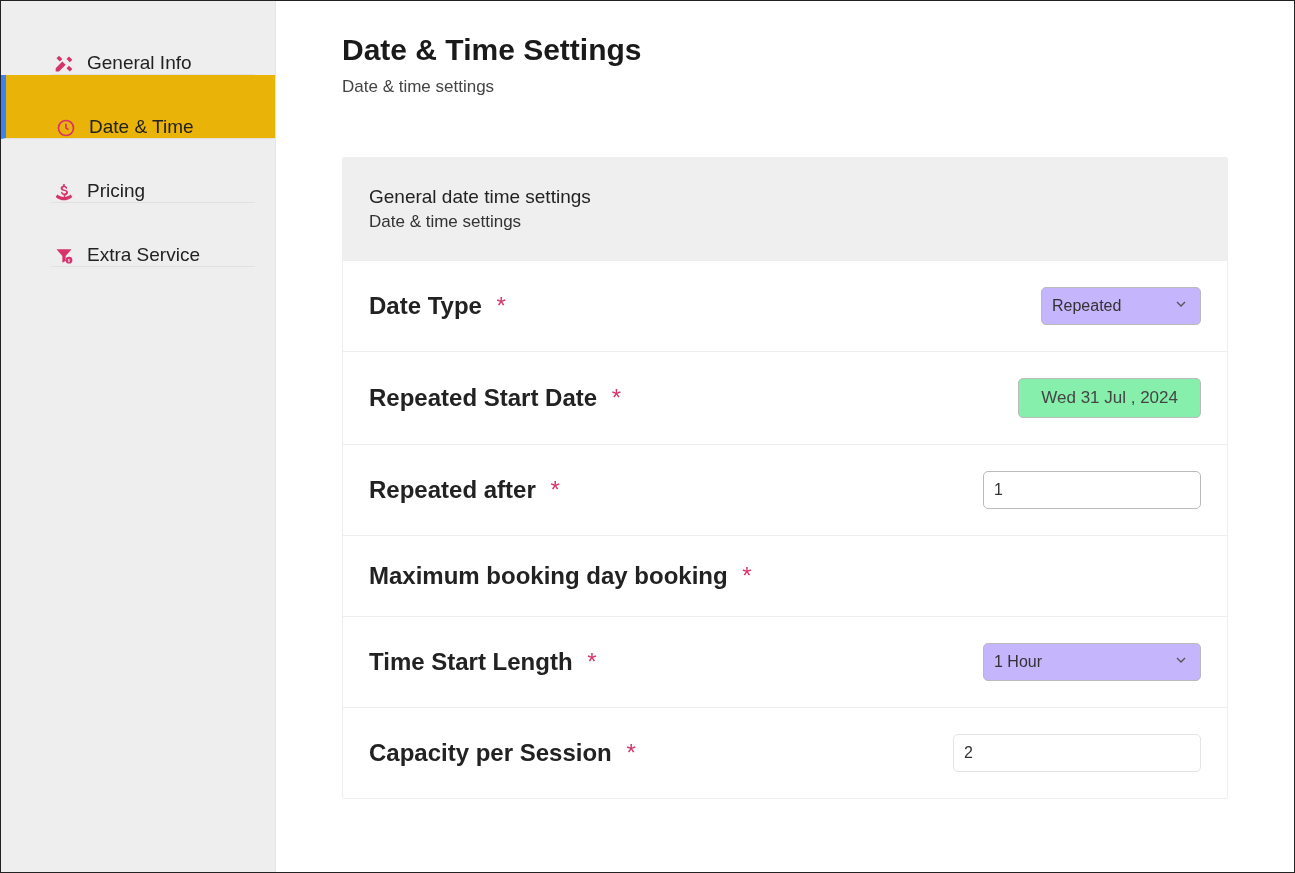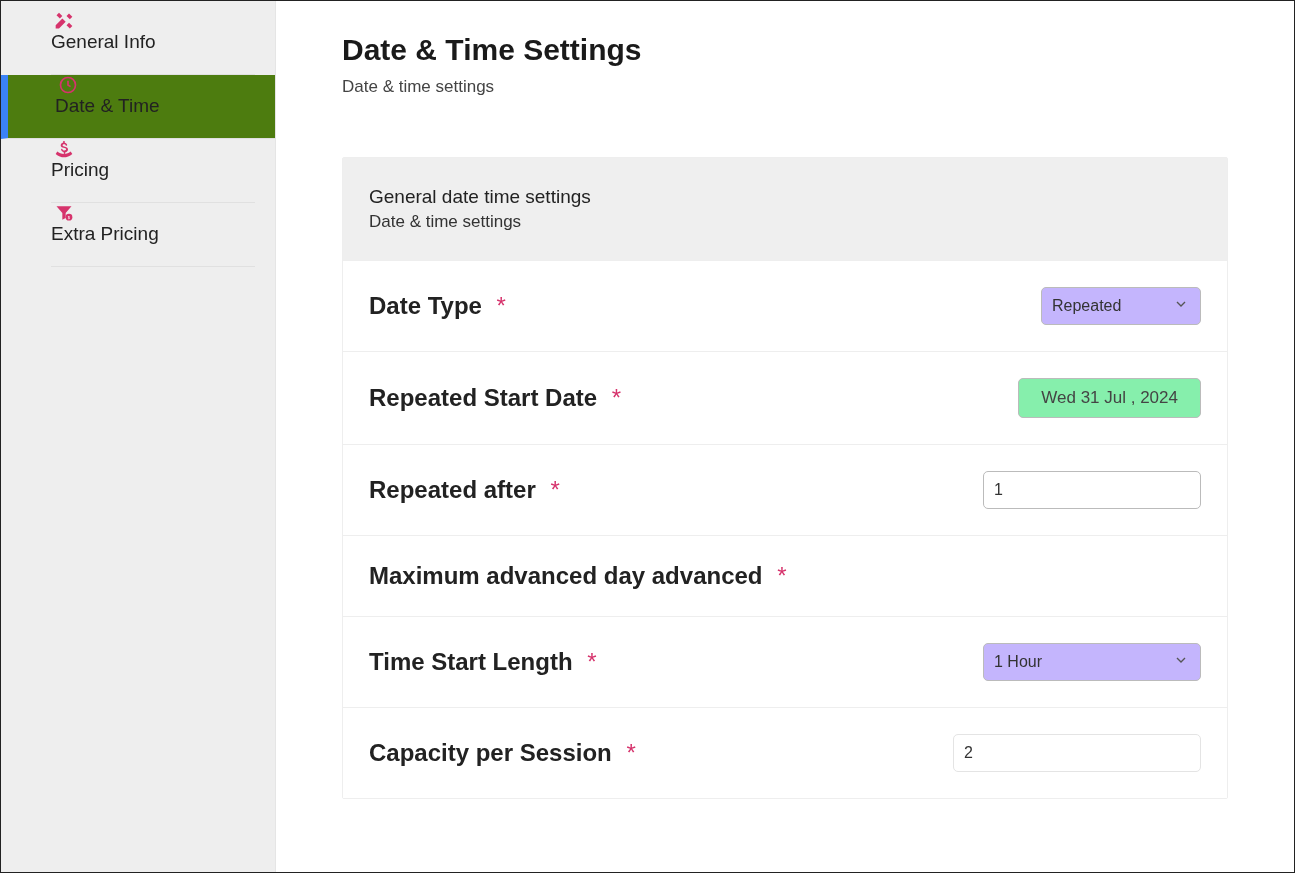--- a/index.html
+++ b/index.html
@@ -26,12 +26,11 @@
 .sidebar-list { list-style: none; padding: 0 20px 0 50px; }
 .sidebar-item {
   display: flex;
-  align-items: flex-start;
+  align-items: flex-end;
   height: 64px;
   border-bottom: 1px solid #e0e0e0;
   cursor: pointer;
   position: relative;
-  flex-direction: column;
 }
 .sidebar-item:last-child { border-bottom: 1px solid #e0e0e0; }
 .sidebar-list .sidebar-item.active {

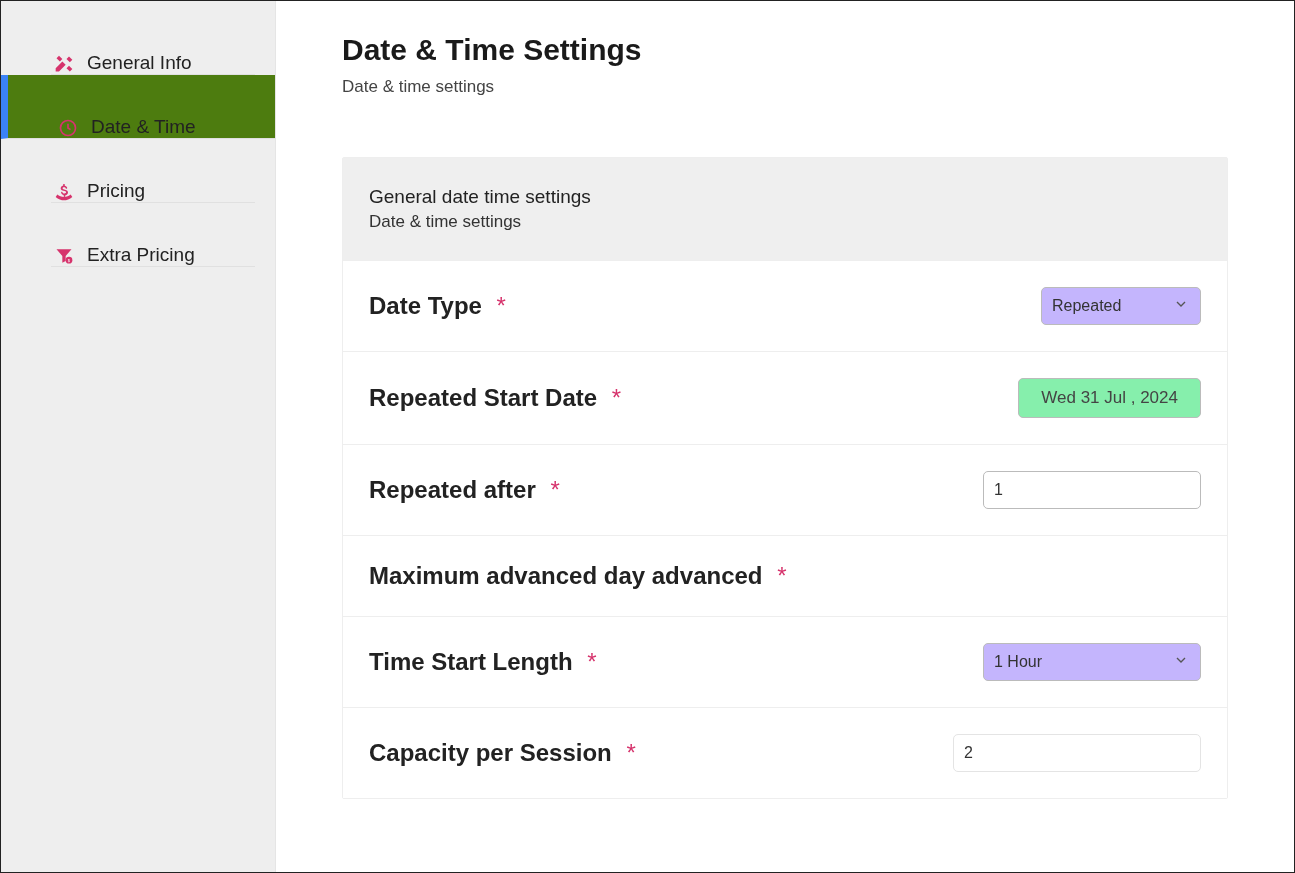--- a/index.html
+++ b/index.html
@@ -34,10 +34,10 @@
 }
 .sidebar-item:last-child { border-bottom: 1px solid #e0e0e0; }
 .sidebar-list .sidebar-item.active {
-  background: #4d7c0f;
+  background: #eab308;
   margin: 0 -20px 0 -50px;
   padding-left: 50px;
-  border-left: 7px solid #3b82f6;
+  border-left: 5px solid #3b82f6;
   padding-left: 47px;
 }
 .sidebar-item .icon {

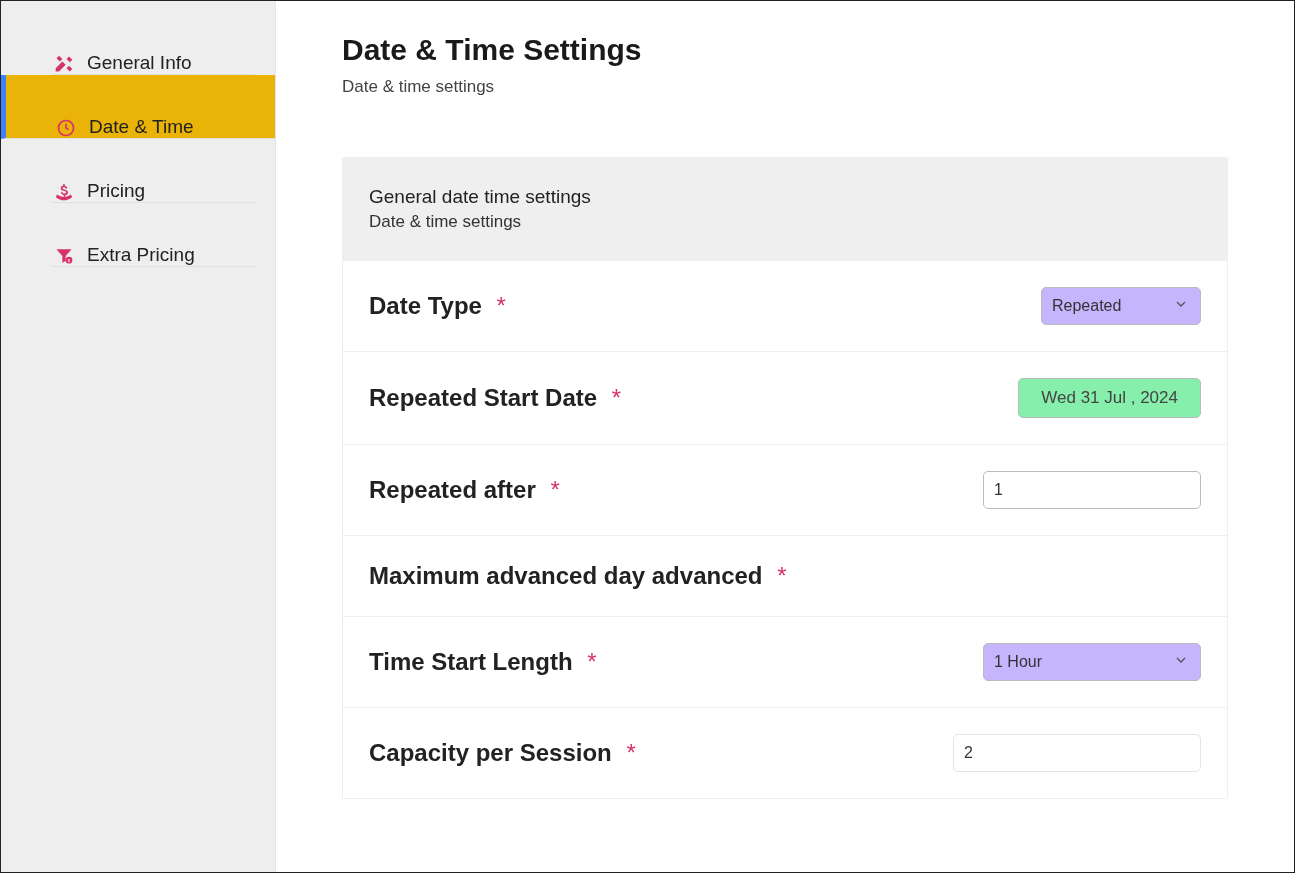--- a/index.html
+++ b/index.html
@@ -211,7 +211,7 @@
               <text x="18" y="19.5" text-anchor="middle" font-size="5" fill="#fff">$</text>
             </svg>
         </span>
-        <span class="label">Extra Pricing</span>
+        <span class="label">Extra Service</span>
       </li>
 
     </ul>

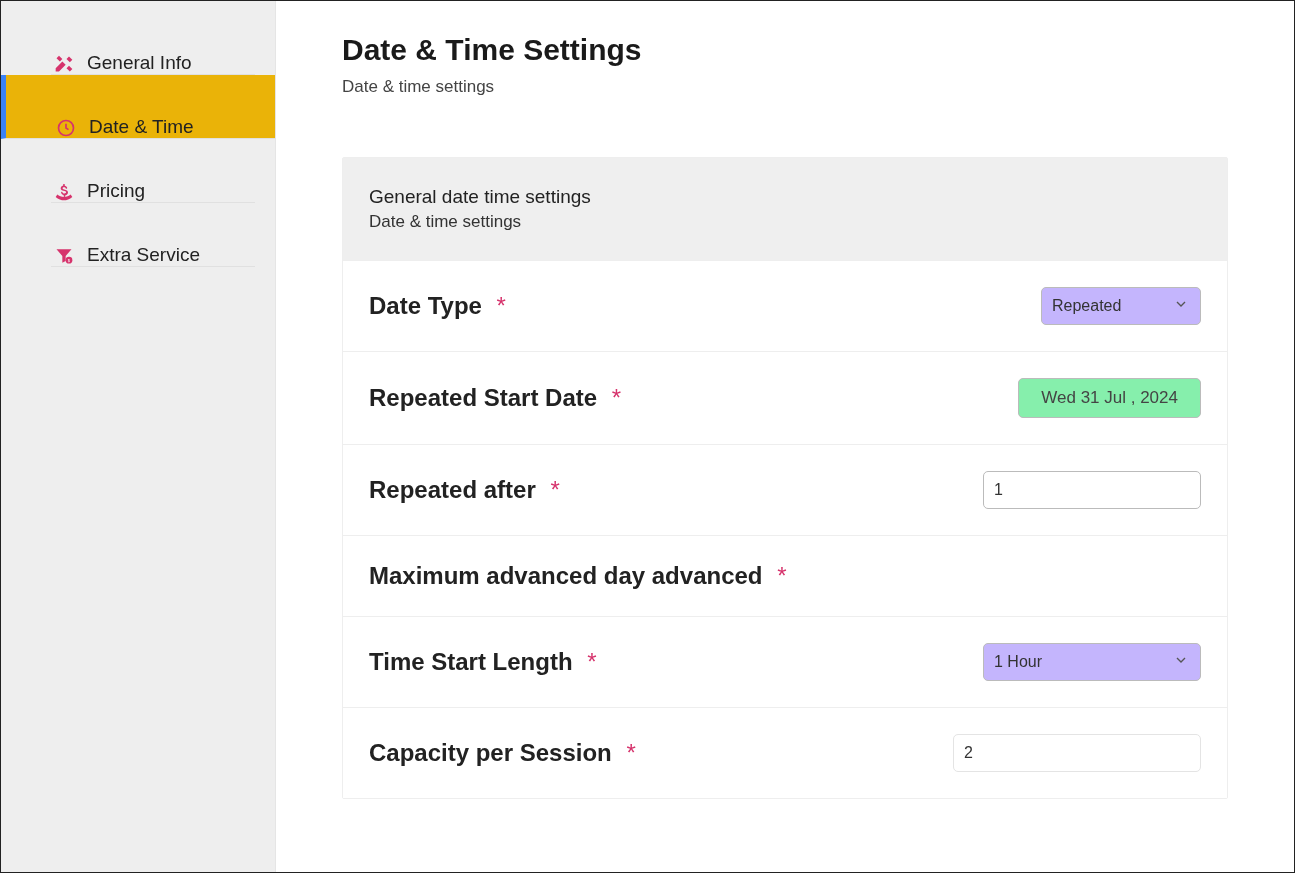--- a/index.html
+++ b/index.html
@@ -264,7 +264,7 @@
 
       <div class="form-row">
         <div class="form-label">
-          <span>Maximum advanced day advanced</span>
+          <span>Maximum booking day booking</span>
           <span class="required-star">*</span>
         </div>
       </div>

